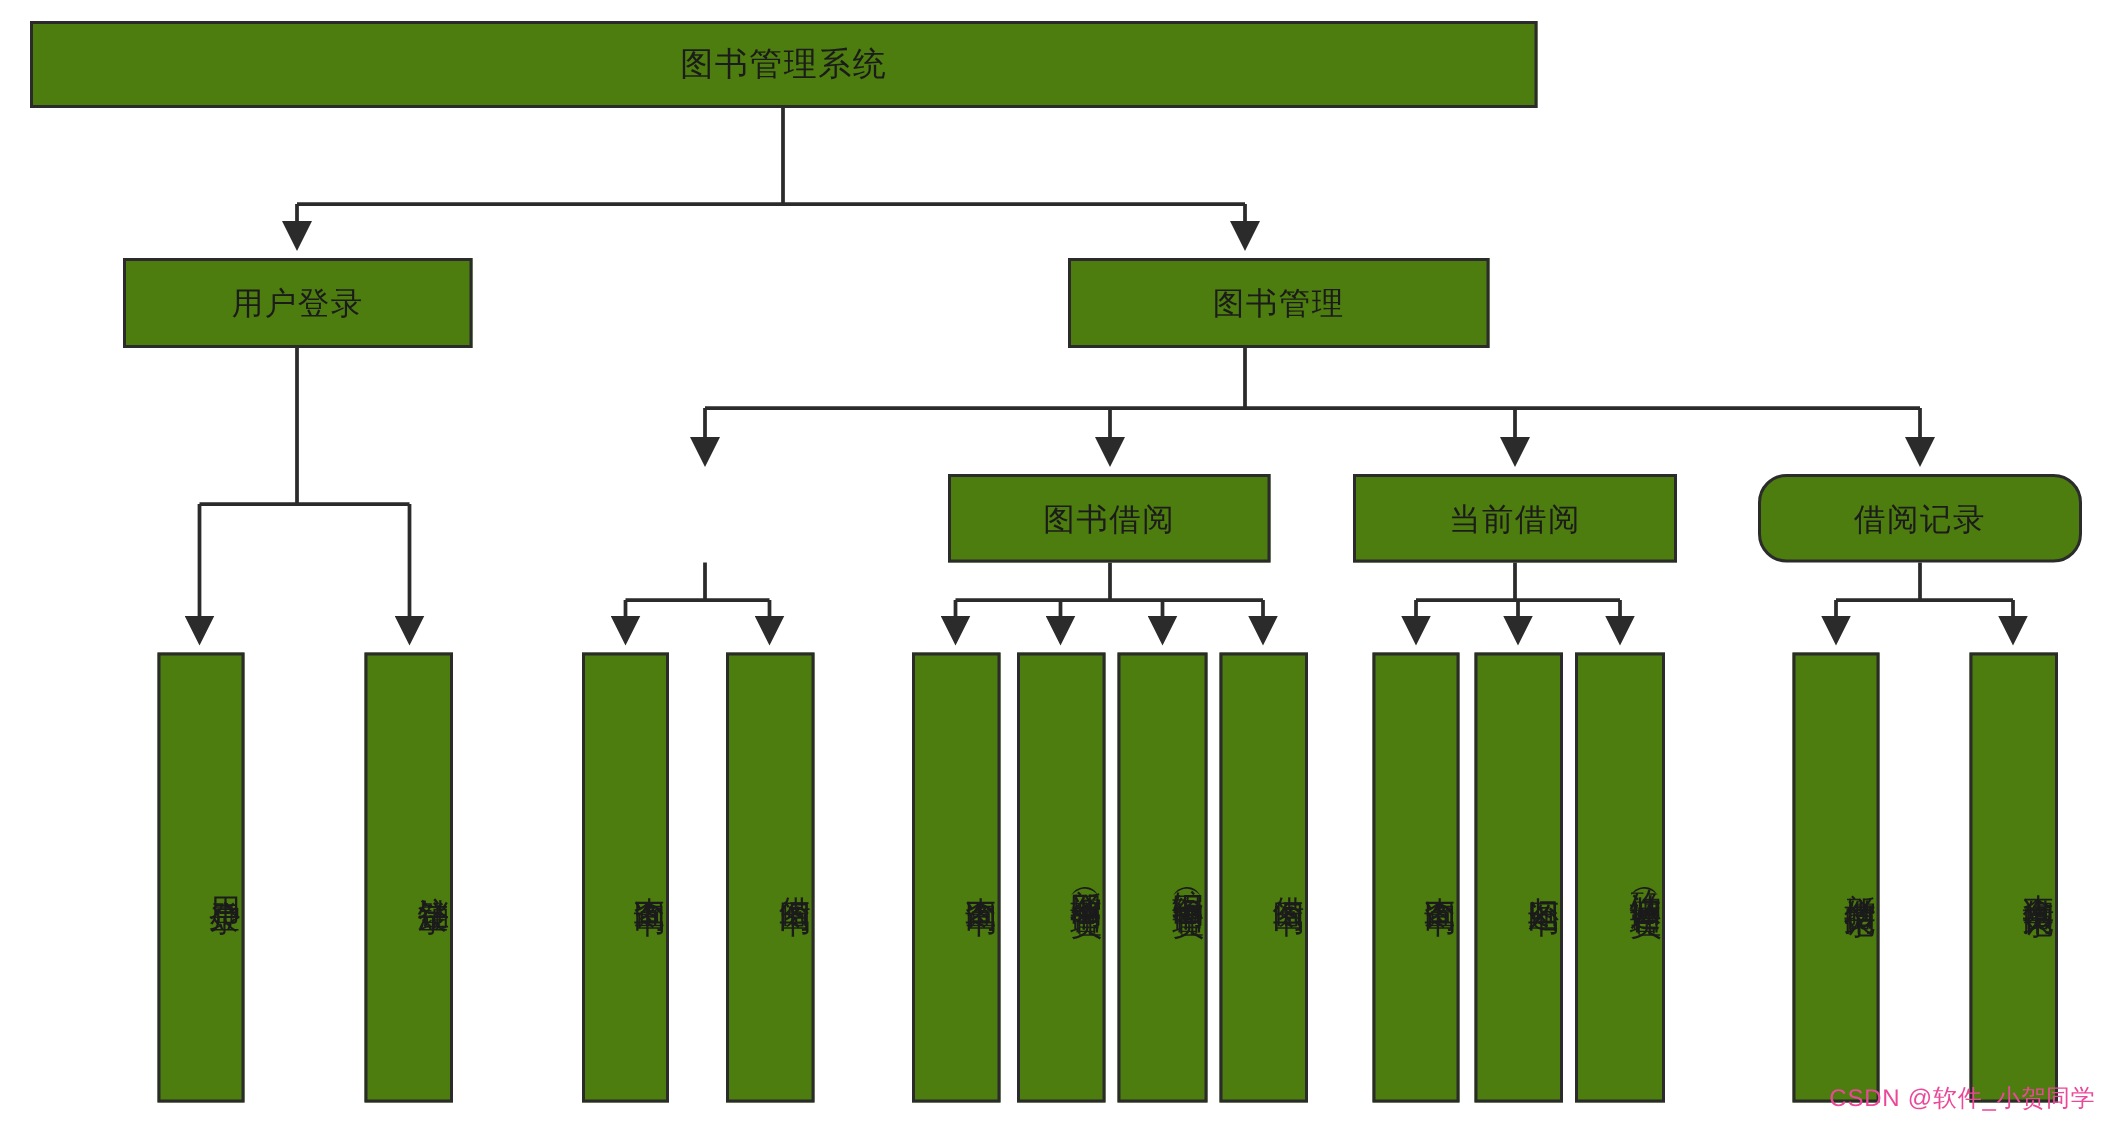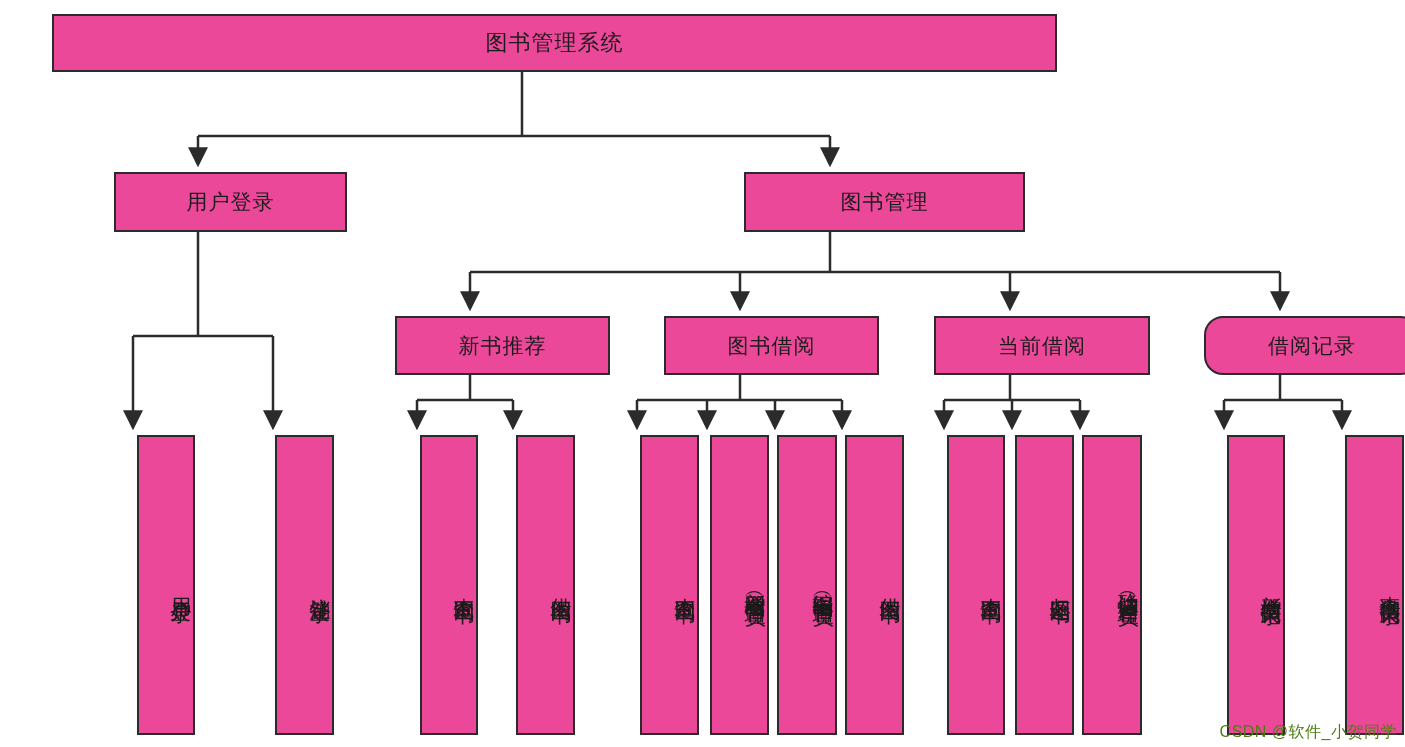--- a/index.html
+++ b/index.html
@@ -28,13 +28,12 @@
     position: absolute;
     box-sizing: border-box;
     border: 2.5px solid #2b2b2b;
-    background: #ec4899;
+    background: #4d7c0f;
     display: flex;
     align-items: center;
     justify-content: center;
     color: #1b1b1b;
     z-index: 2;
-    margin-left: 32px;
   }
   .node.h {
     font-size: 21px;

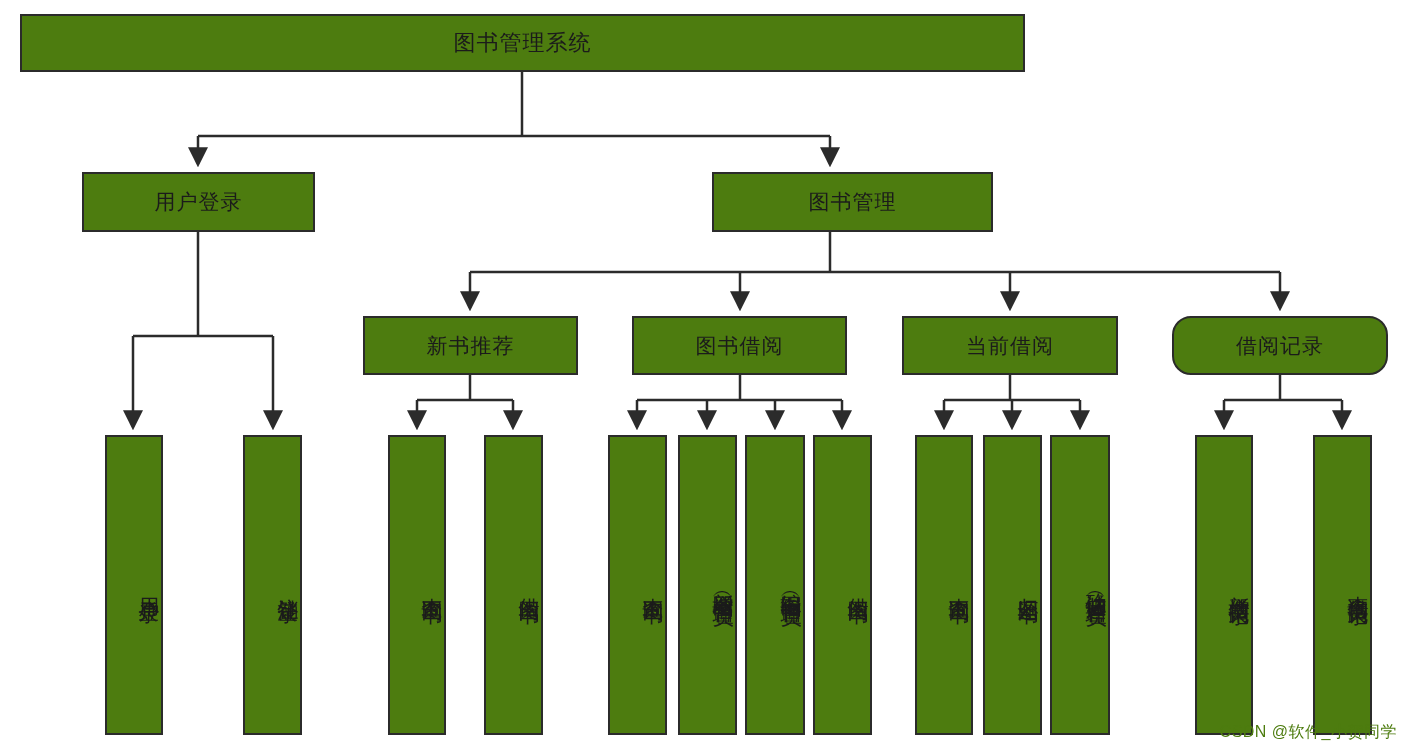--- a/index.html
+++ b/index.html
@@ -136,9 +136,6 @@
     <span>图书管理</span>
   </div>
 
-  <div class="node h" style="left:363px; top:316px; width:215px; height:59px;">
-    <span>新书推荐</span>
-  </div>
   <div class="node h" style="left:632px; top:316px; width:215px; height:59px;">
     <span>图书借阅</span>
   </div>

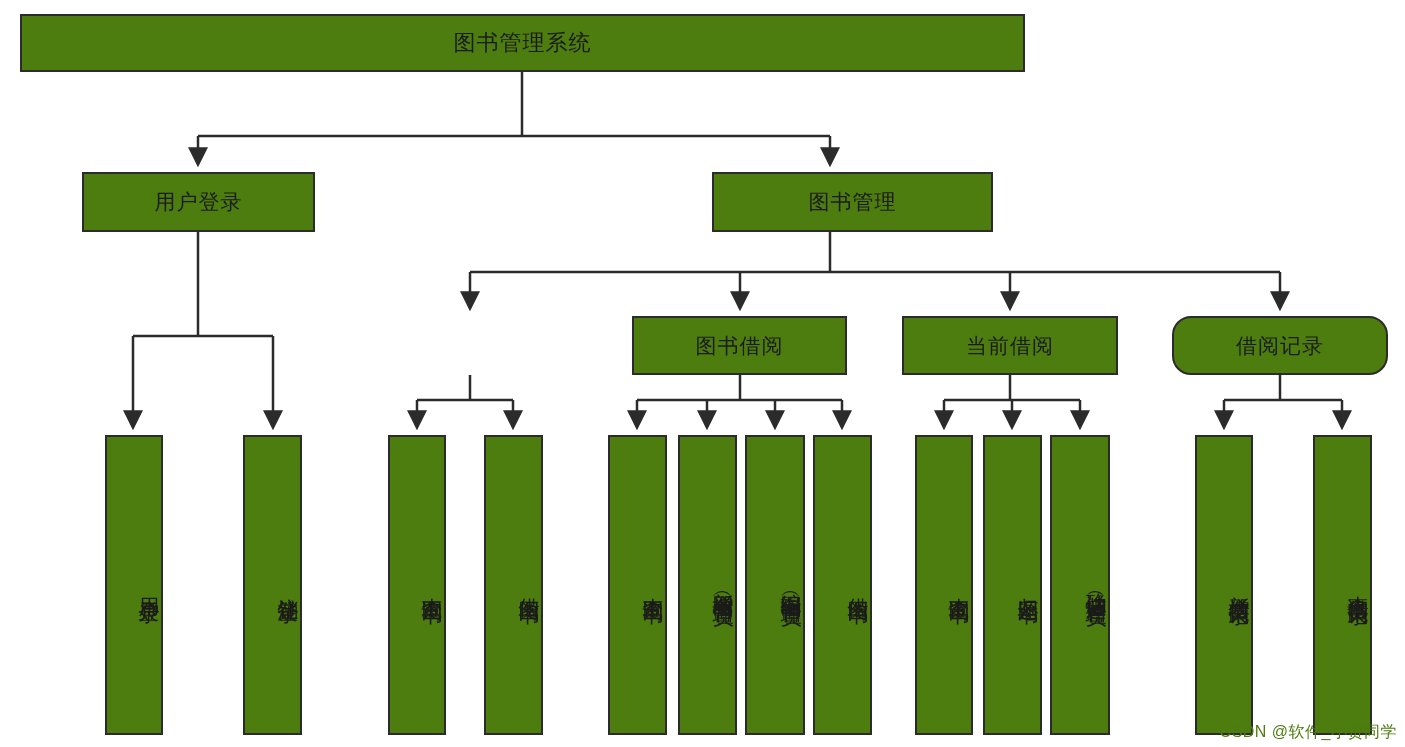--- a/index.html
+++ b/index.html
@@ -64,7 +64,7 @@
     right: 8px;
     bottom: 4px;
     font-size: 16px;
-    color: #4d7c0f;
+    color: #ec4899;
     letter-spacing: 0.5px;
     z-index: 3;
     white-space: nowrap;

